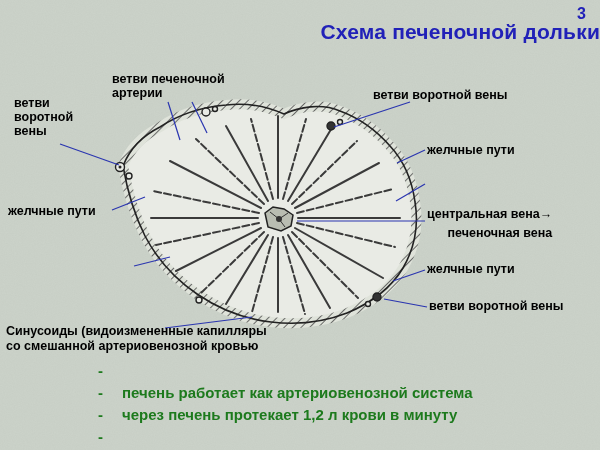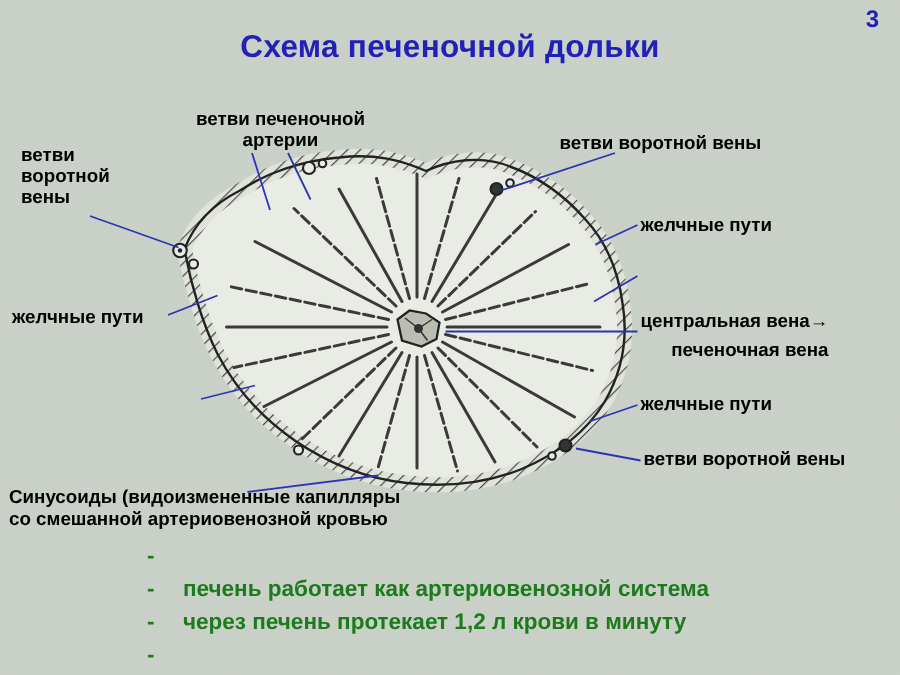--- a/index.html
+++ b/index.html
@@ -12,7 +12,7 @@
   .diagram{position:absolute;left:0;top:0;z-index:1;}
   .txt{position:absolute;z-index:2;white-space:pre-line;}
   .title{
-    left:0;top:20px;width:600px;text-align:center;
+    left:0;top:20px;width:600px;text-align:right;
     font-size:21px;font-weight:bold;color:#2121b8;letter-spacing:.2px;
   }
   .pagenum{right:14px;top:5px;font-size:16px;font-weight:bold;color:#2121b8;}

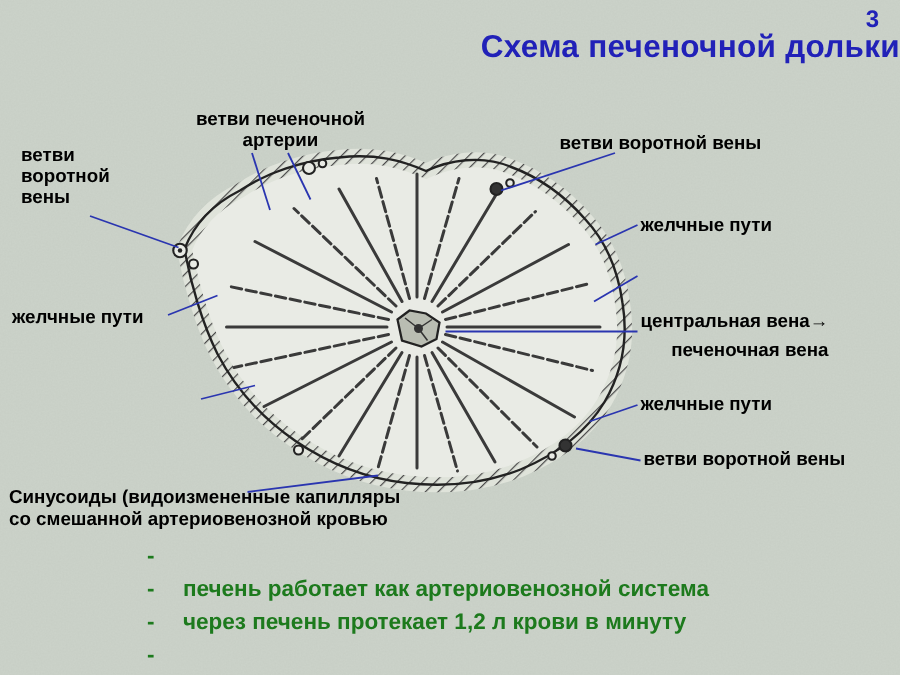--- a/index.html
+++ b/index.html
@@ -118,7 +118,7 @@
   <div class="txt lbl" style="left:14px;top:96px">ветви
 воротной
 вены</div>
-  <div class="txt lbl" style="left:112px;top:72px;width:150px;text-align:center">ветви печеночной
+  <div class="txt lbl" style="left:112px;top:72px;width:150px;">ветви печеночной
 артерии</div>
   <div class="txt lbl" style="left:373px;top:88px">ветви воротной вены</div>
   <div class="txt lbl" style="left:427px;top:143px">желчные пути</div>

